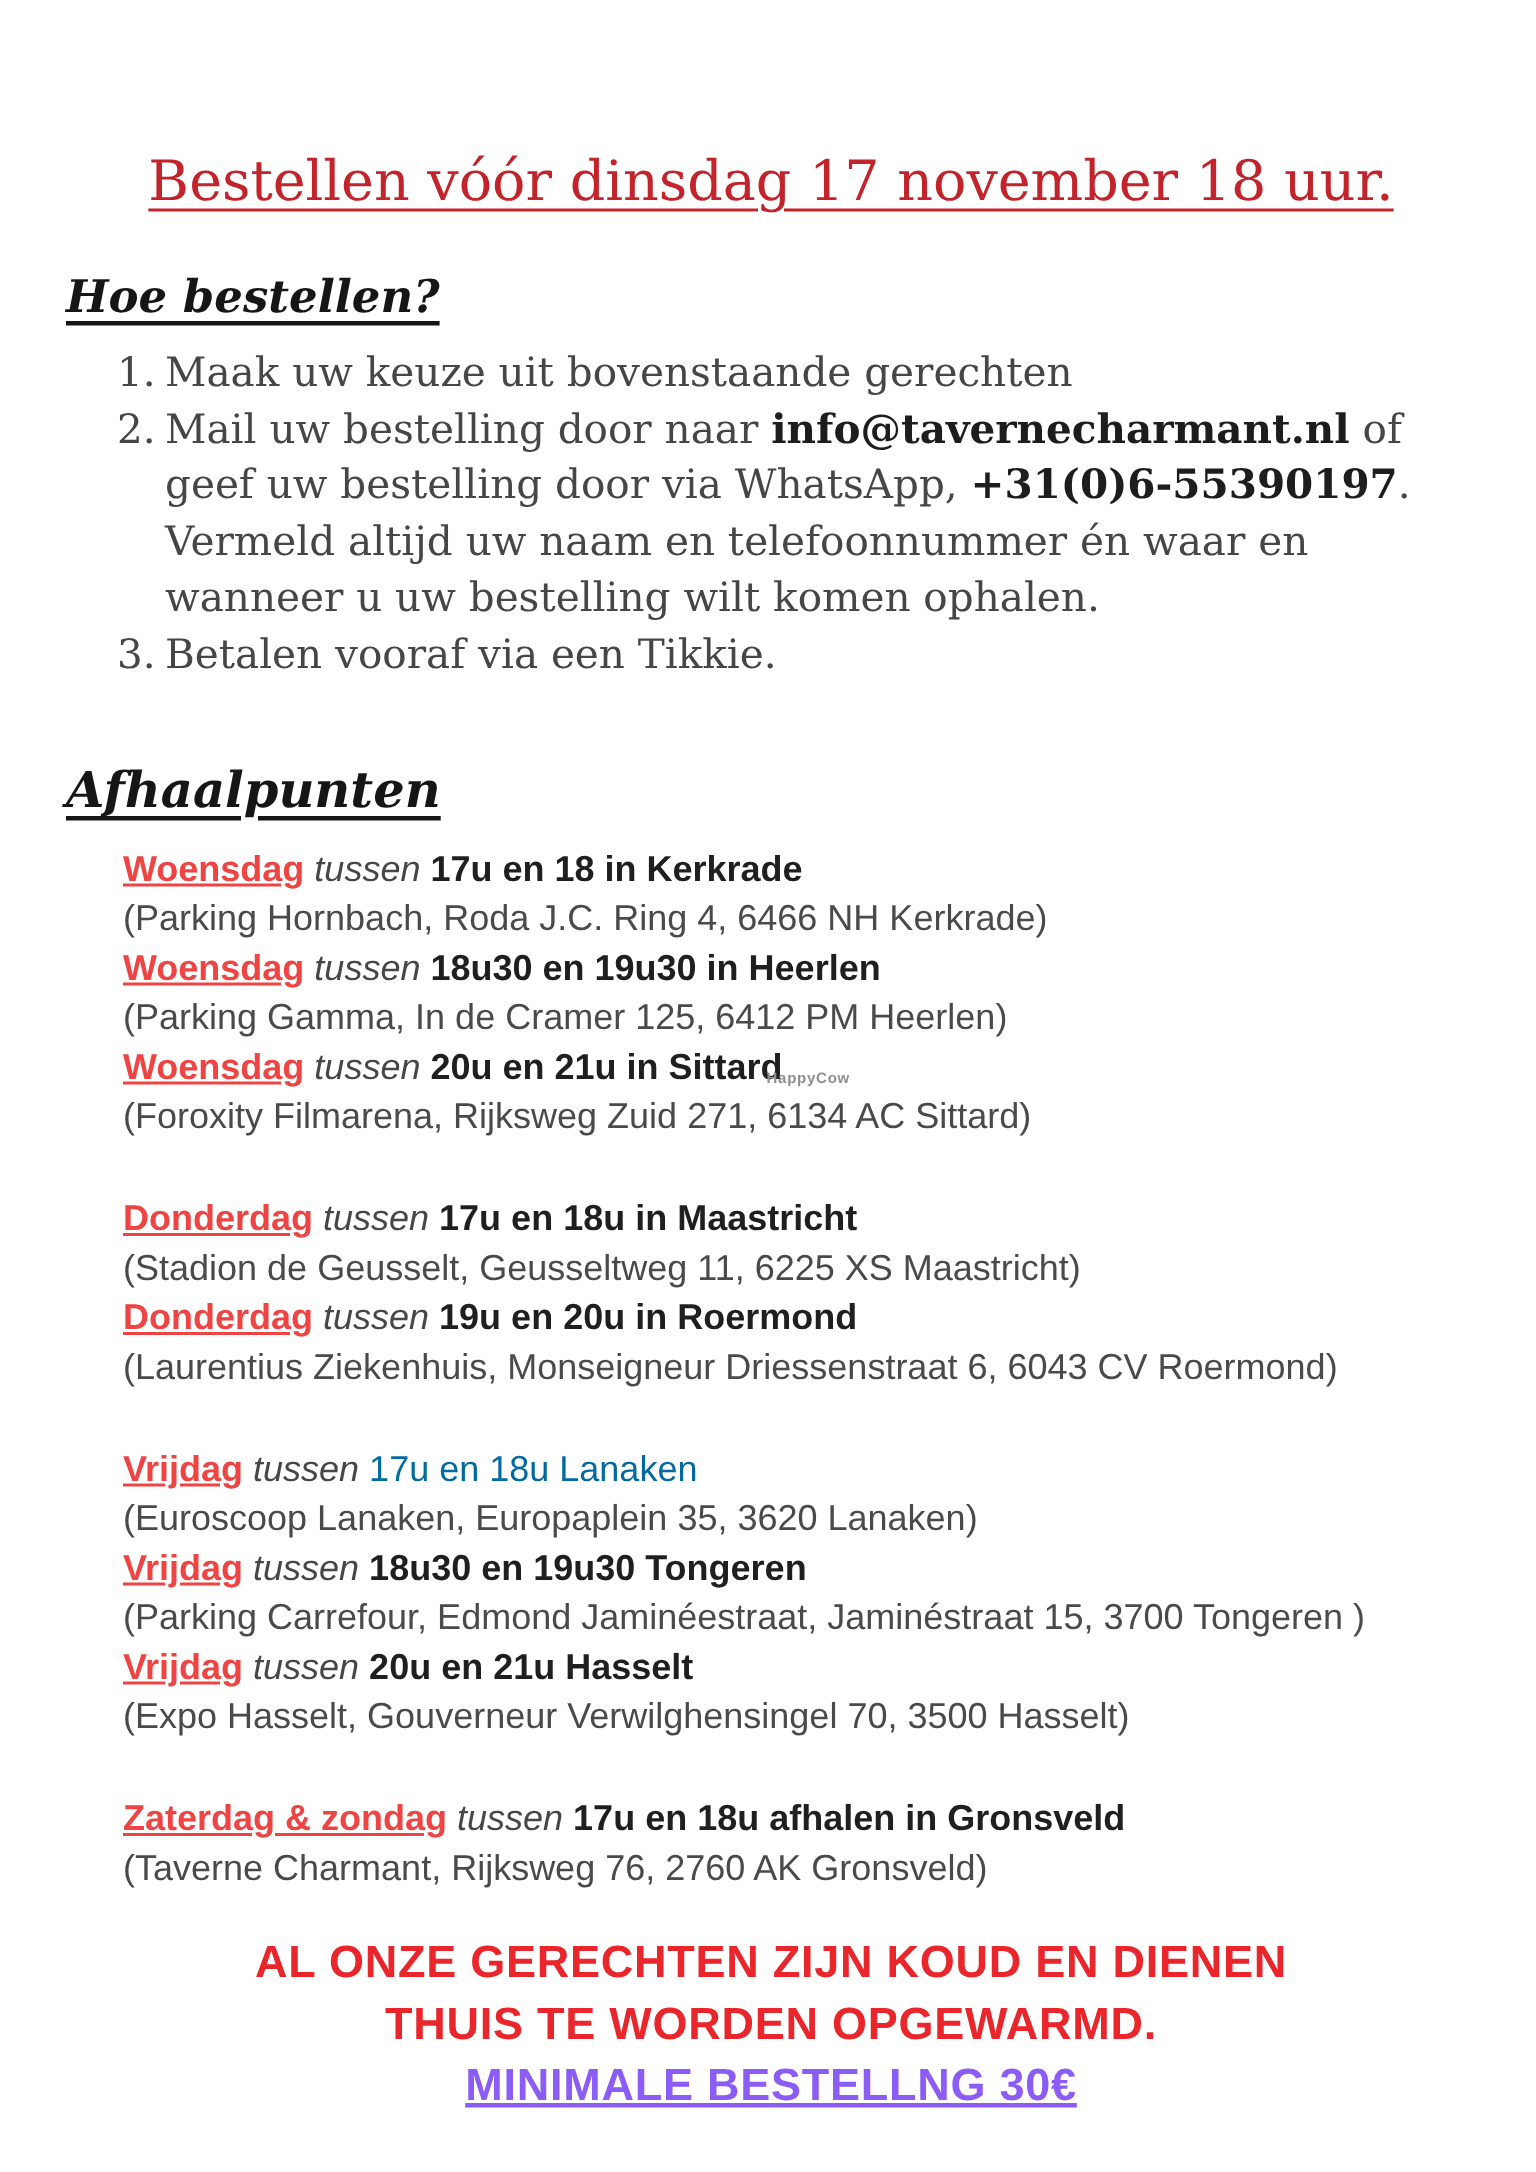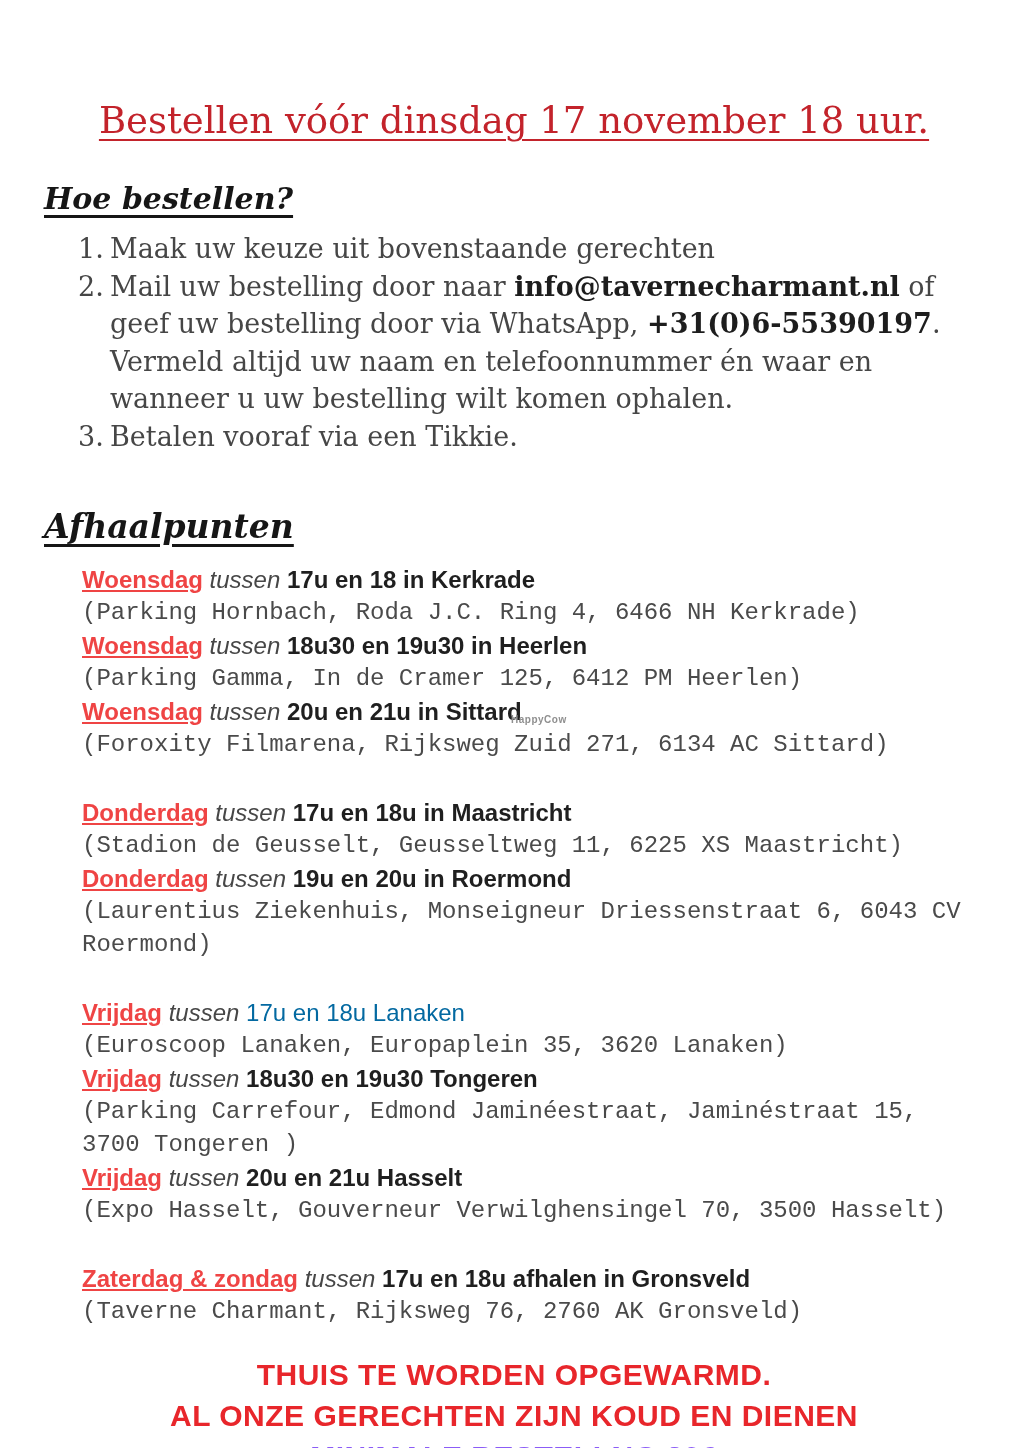--- a/index.html
+++ b/index.html
@@ -60,7 +60,7 @@
   .mid { font-weight: 400; color: #474747; font-style: italic; }
   .rest[data-weight="bold"] { font-weight: 700; color: #1f1f1f; }
   .rest[data-weight="normal"] { font-weight: 400; color: #0369a1; }
-  .address { font-weight: 400; color: #4a4a4a; font-family: Liberation Mono, monospace; }
+  .address { font-weight: 400; color: #4a4a4a; }
 
   
   .banner {

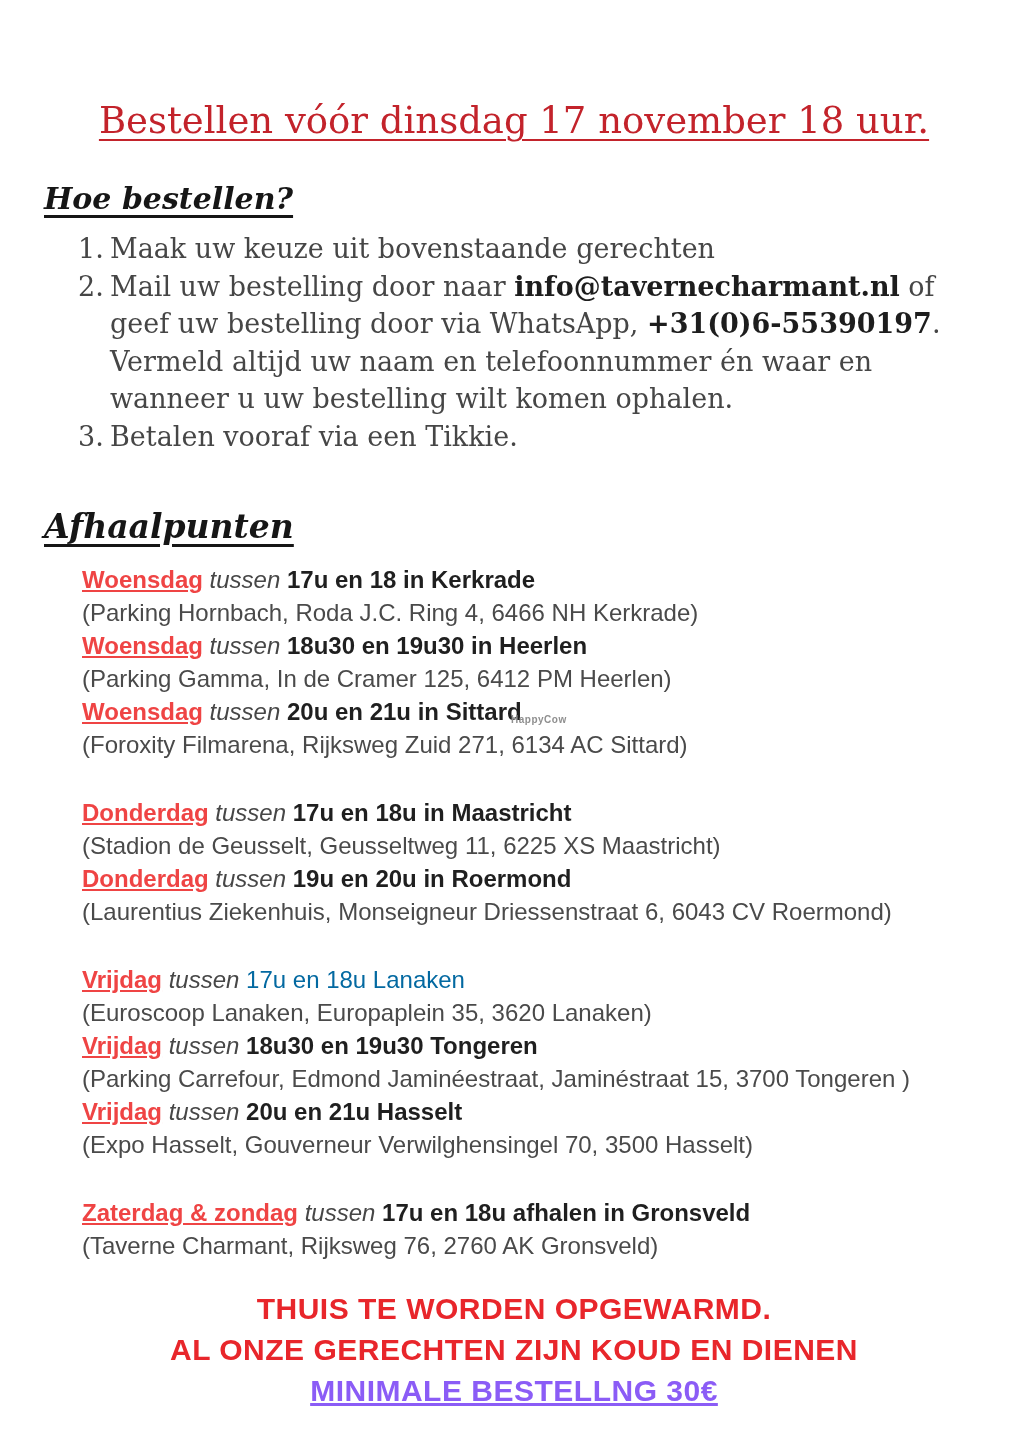--- a/index.html
+++ b/index.html
@@ -149,8 +149,8 @@
   </div>
 
   <div class="banner">
+    <div class="banner-red">AL ONZE GERECHTEN ZIJN KOUD EN DIENEN</div>
     <div class="banner-red">THUIS TE WORDEN OPGEWARMD.</div>
-    <div class="banner-red">AL ONZE GERECHTEN ZIJN KOUD EN DIENEN</div>
     <div class="banner-green">MINIMALE BESTELLNG 30€</div>
   </div>
 

